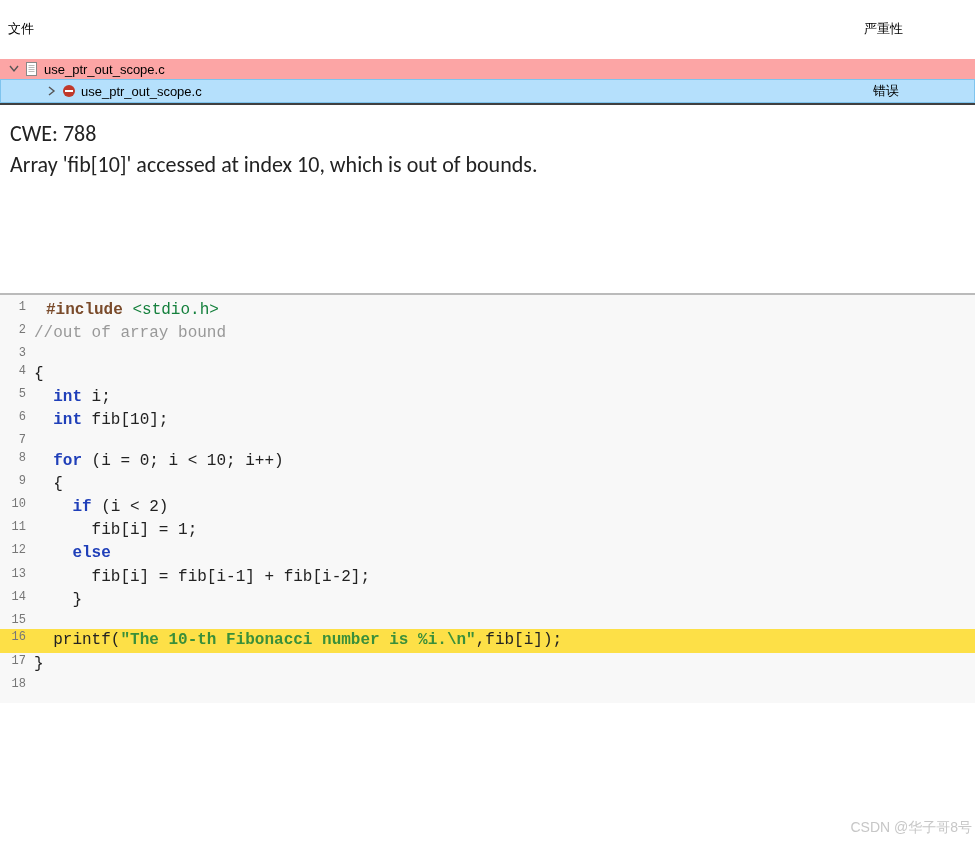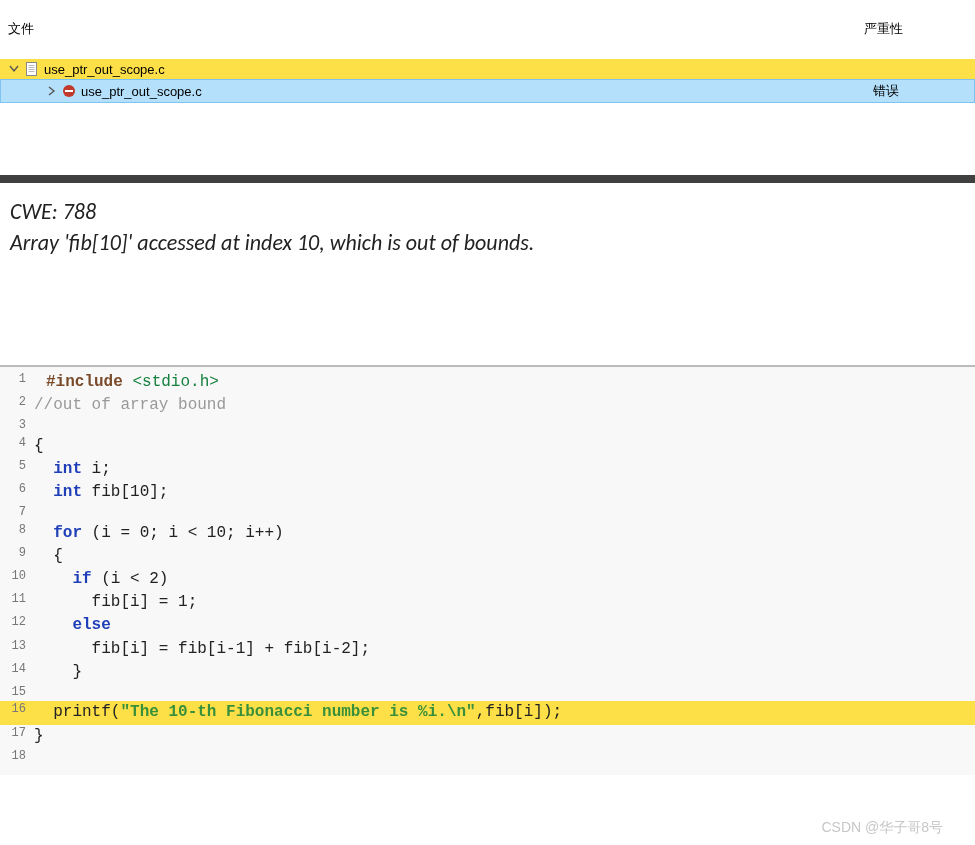--- a/index.html
+++ b/index.html
@@ -9,7 +9,7 @@
     .header-file { flex: 0 0 856px; }
     .header-severity { flex: 1; font-family: Liberation Serif, serif; }
     
-    .tree-panel { background: #fde047; }
+    .tree-panel { background: #fca5a5; }
     .tree-row { display: flex; align-items: center; padding: 2px 4px; }
     .tree-row.selected { background: #b5e0fc; border: 1px solid #7ec4ee; }
     .tree-row .file-cell { flex: 0 0 853px; display: flex; align-items: center; gap: 4px; }

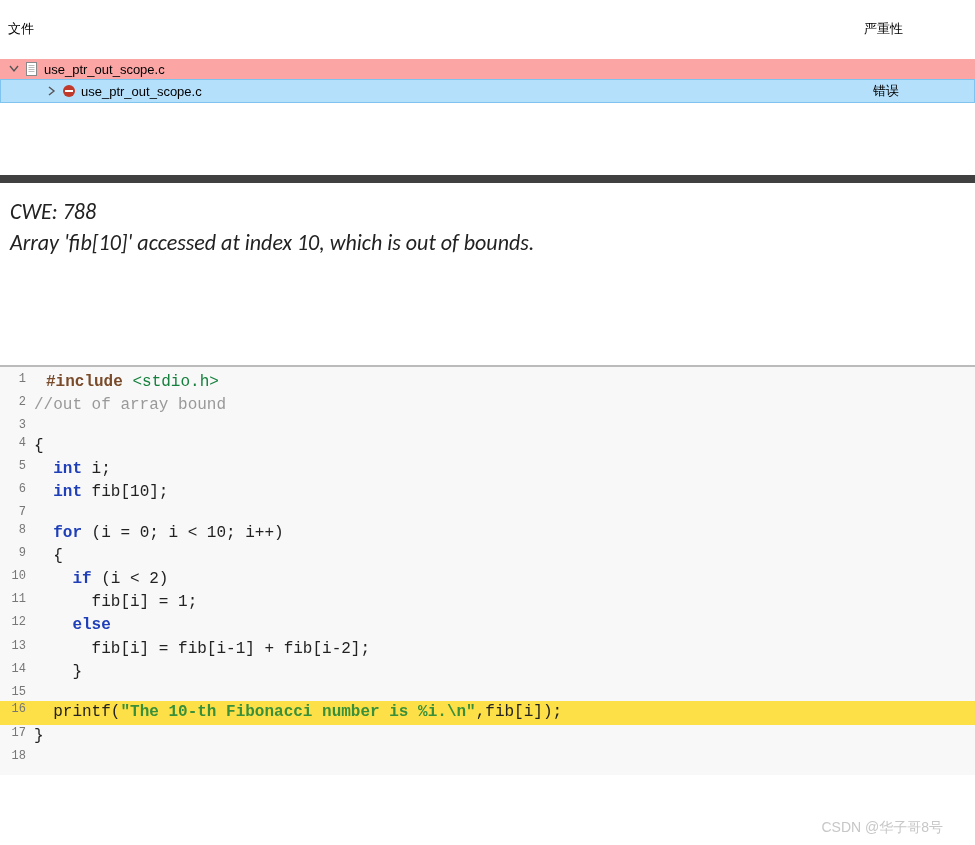--- a/index.html
+++ b/index.html
@@ -23,7 +23,7 @@
     .file-icon { width: 16px; height: 16px; display: inline-flex; align-items: center; justify-content: center; }
     .error-icon { width: 16px; height: 16px; display: inline-flex; align-items: center; justify-content: center; }
     
-    .message-panel { border-top: 8px solid #404040; margin-top: 72px; padding: 14px 10px; background: #fff; font-family: "Calibri","Segoe UI",sans-serif; font-size: 22px; color: #222; line-height: 1.4; min-height: 190px; font-style: italic; }
+    .message-panel { border-top: 2px solid #404040; padding: 14px 10px; background: #fff; font-family: "Calibri","Segoe UI",sans-serif; font-size: 22px; color: #222; line-height: 1.4; min-height: 190px; }
     
     .code-panel { border-top: 2px solid #bbb; background: #f8f8f8; font-family: "Courier New", monospace; font-size: 16px; padding: 4px 0 10px 0; }
     .code-line { display: flex; line-height: 1.45; }

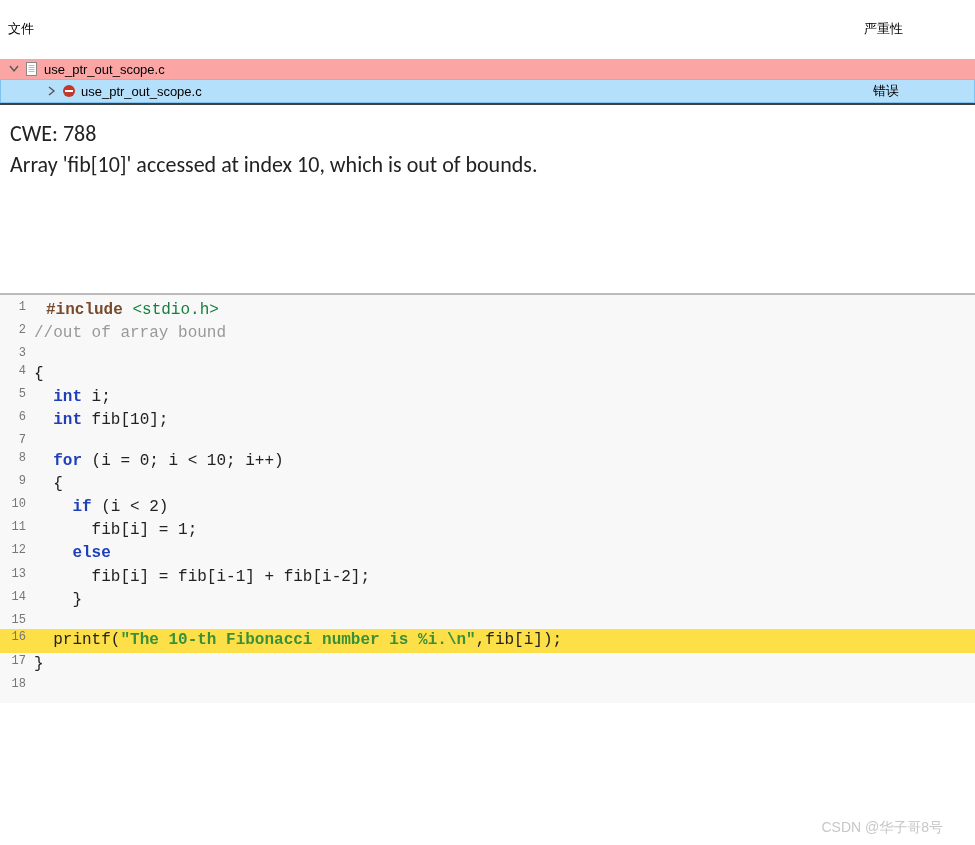--- a/index.html
+++ b/index.html
@@ -37,7 +37,7 @@
     .tok-kw { color: #1f3fb9; font-weight: bold; }
     .tok-str { color: #3a8f3a; font-weight: bold; }
     
-    .watermark { position: fixed; right: 32px; bottom: 8px; color: #c7c7c7; font-size: 14px; pointer-events: none; font-family: "Microsoft YaHei", sans-serif; }
+    .watermark { position: fixed; right: 3px; bottom: 8px; color: #c7c7c7; font-size: 14px; pointer-events: none; font-family: "Microsoft YaHei", sans-serif; }
   </style>
 </head>
 <body>

